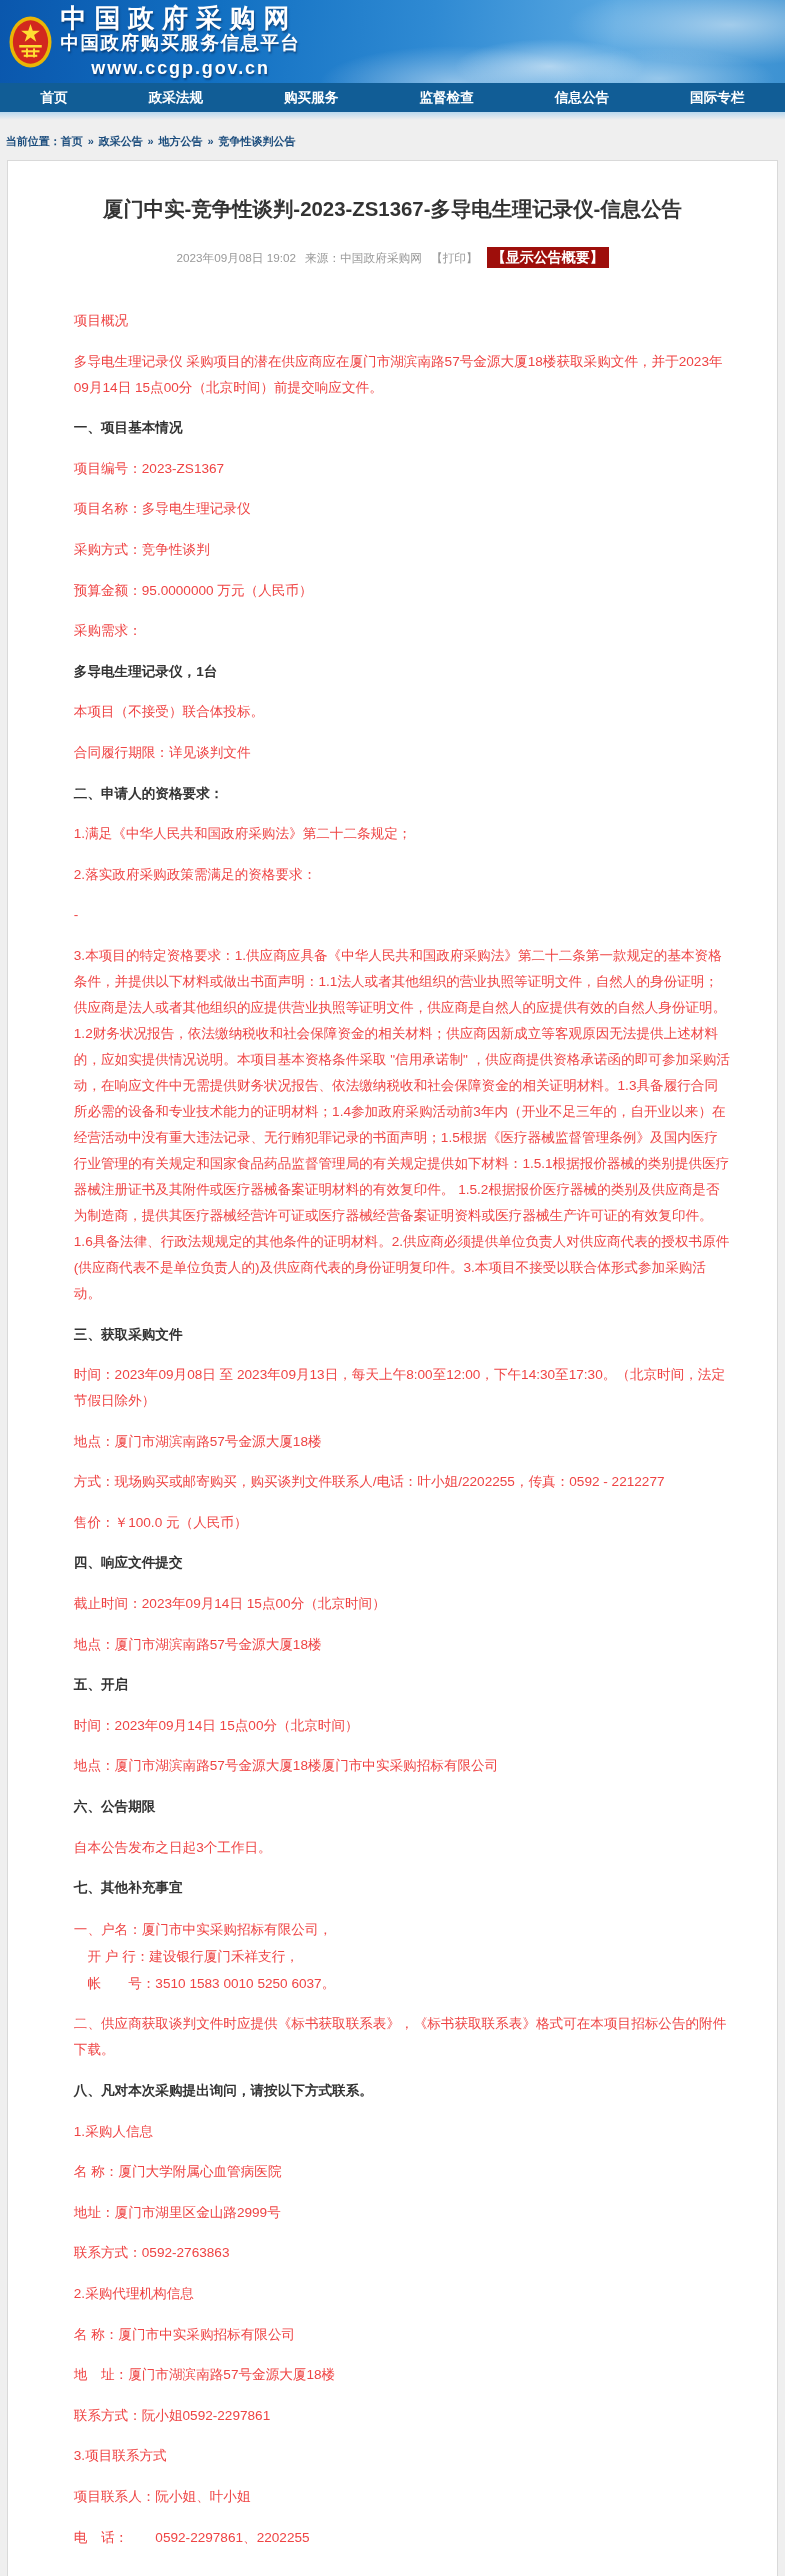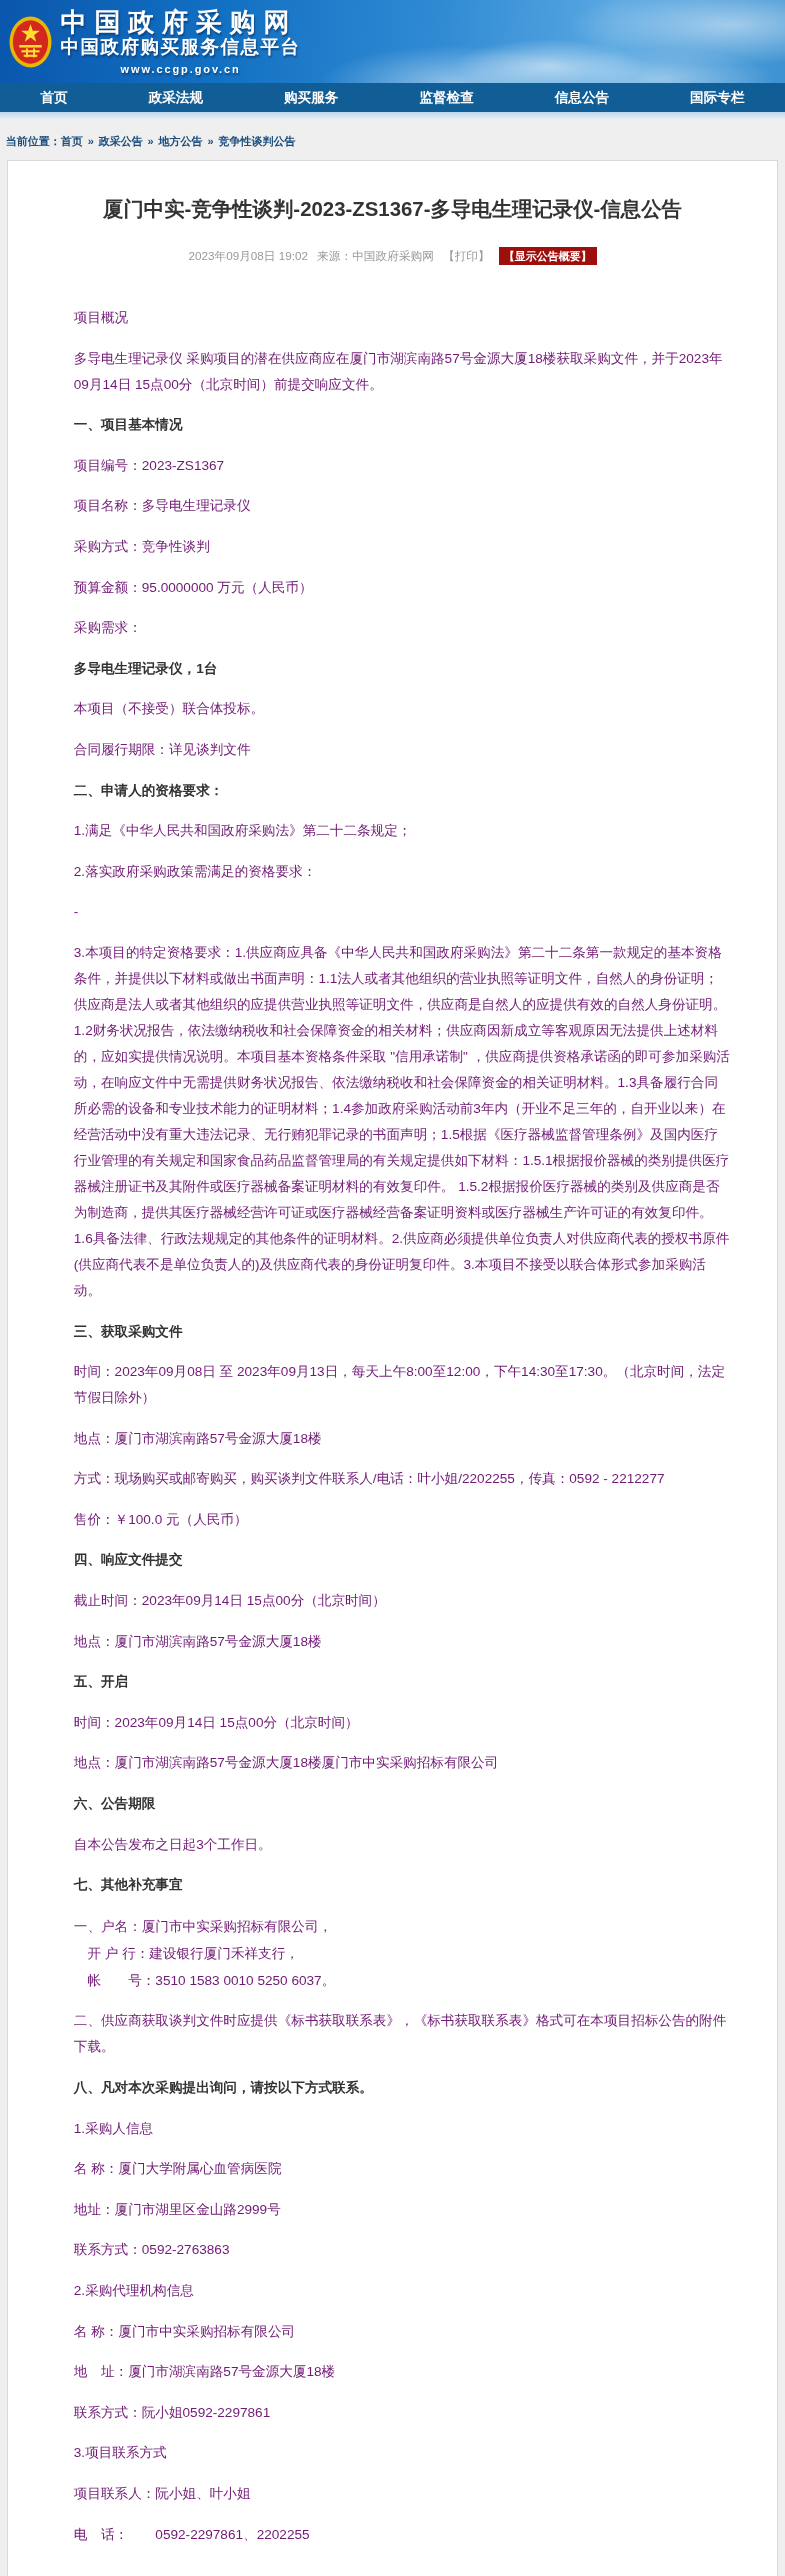--- a/index.html
+++ b/index.html
@@ -27,7 +27,7 @@
   .brand-text { color:#fff; text-shadow:1px 1.9px 1.9px rgba(8,48,96,.65); }
   .site-title { font-size:26px; font-weight:bold; letter-spacing:7.8px; line-height:1.08; white-space:nowrap; }
   .site-subtitle { font-size:18.5px; font-weight:bold; letter-spacing:1.5px; line-height:1.15; white-space:nowrap; }
-  .site-url { font-size:11px; font-weight:bold; letter-spacing:1.9px; text-align:center; margin-top:5px; }
+  .site-url { font-size:18px; font-weight:bold; letter-spacing:1.9px; text-align:center; margin-top:5px; }
 
   
   .nav {

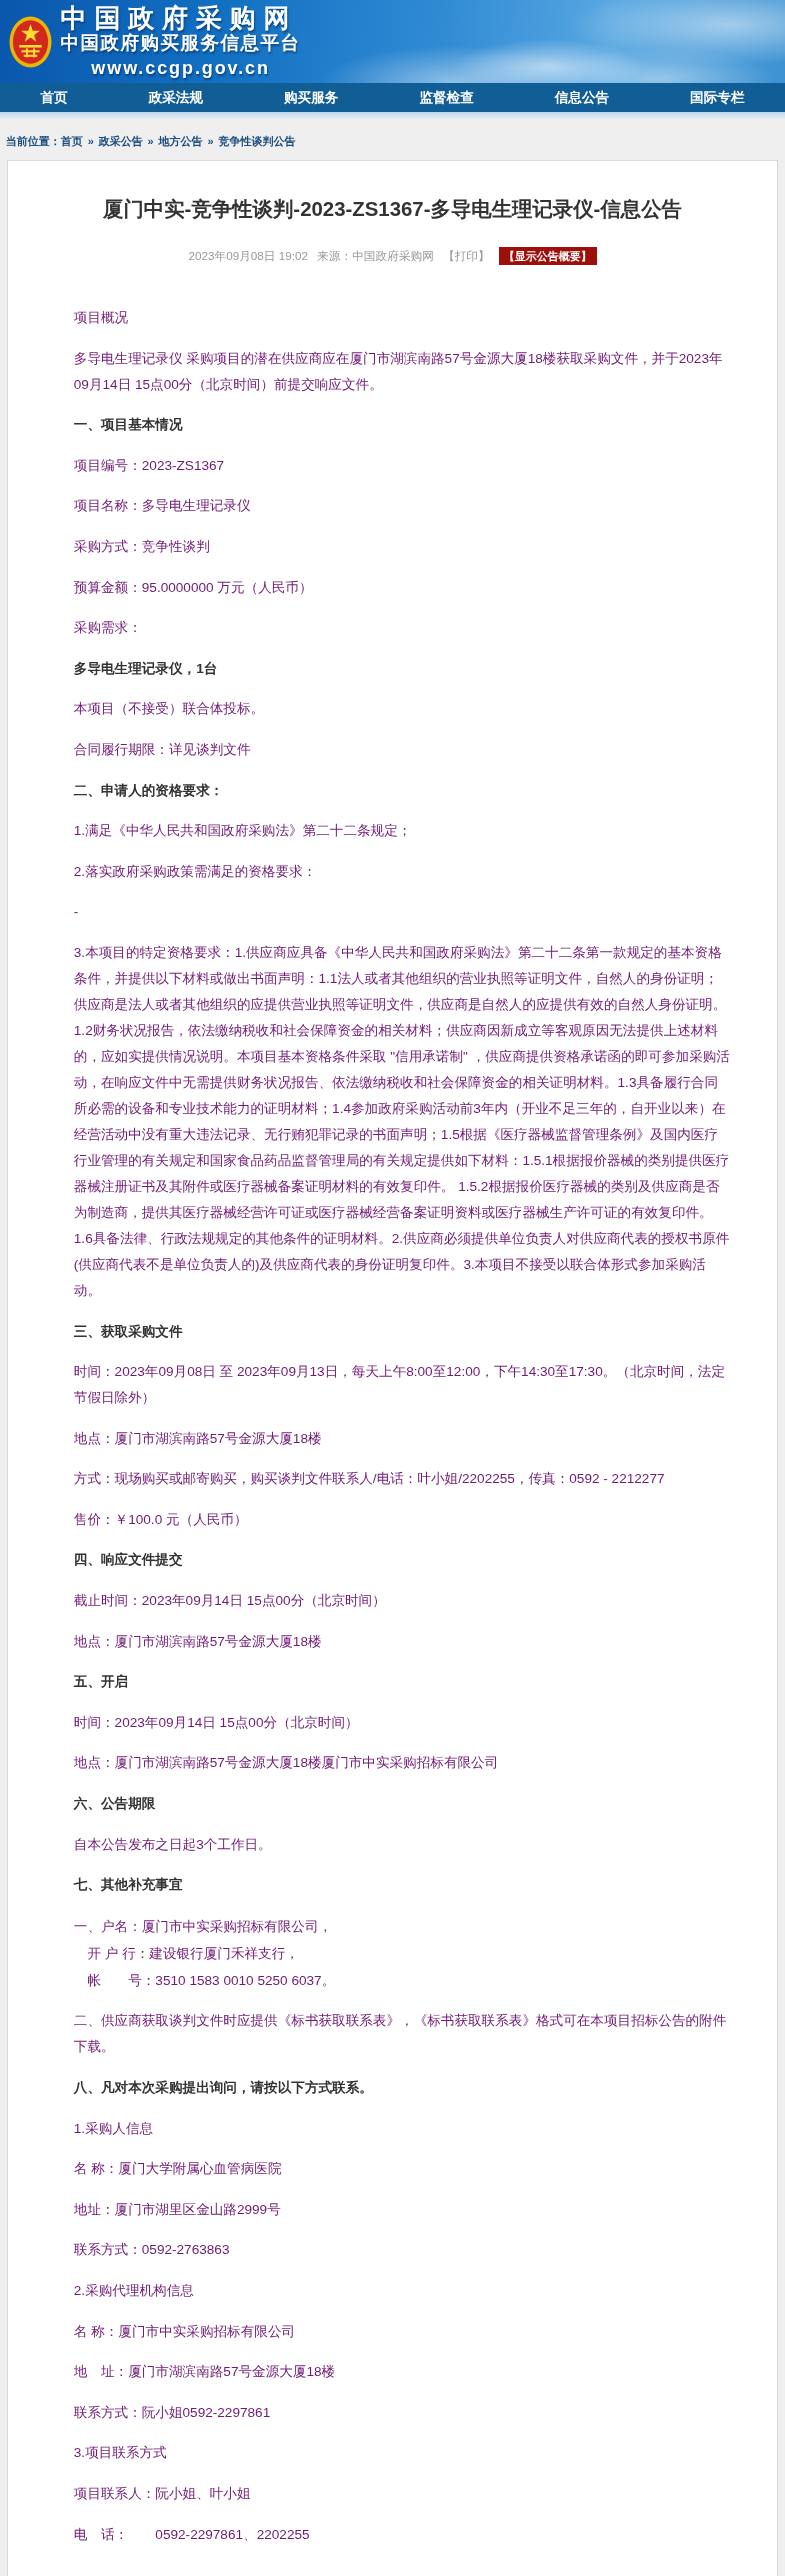--- a/index.html
+++ b/index.html
@@ -66,7 +66,7 @@
   .summary-btn {
     display:inline-block;
     background:#9e0e0b; color:#fff;
-    font-weight:bold; font-size:11px;
+    font-weight:bold; font-size:14px;
     padding:1.9px 4.9px; margin-left:5.8px;
     text-decoration:none; cursor:pointer;
   }

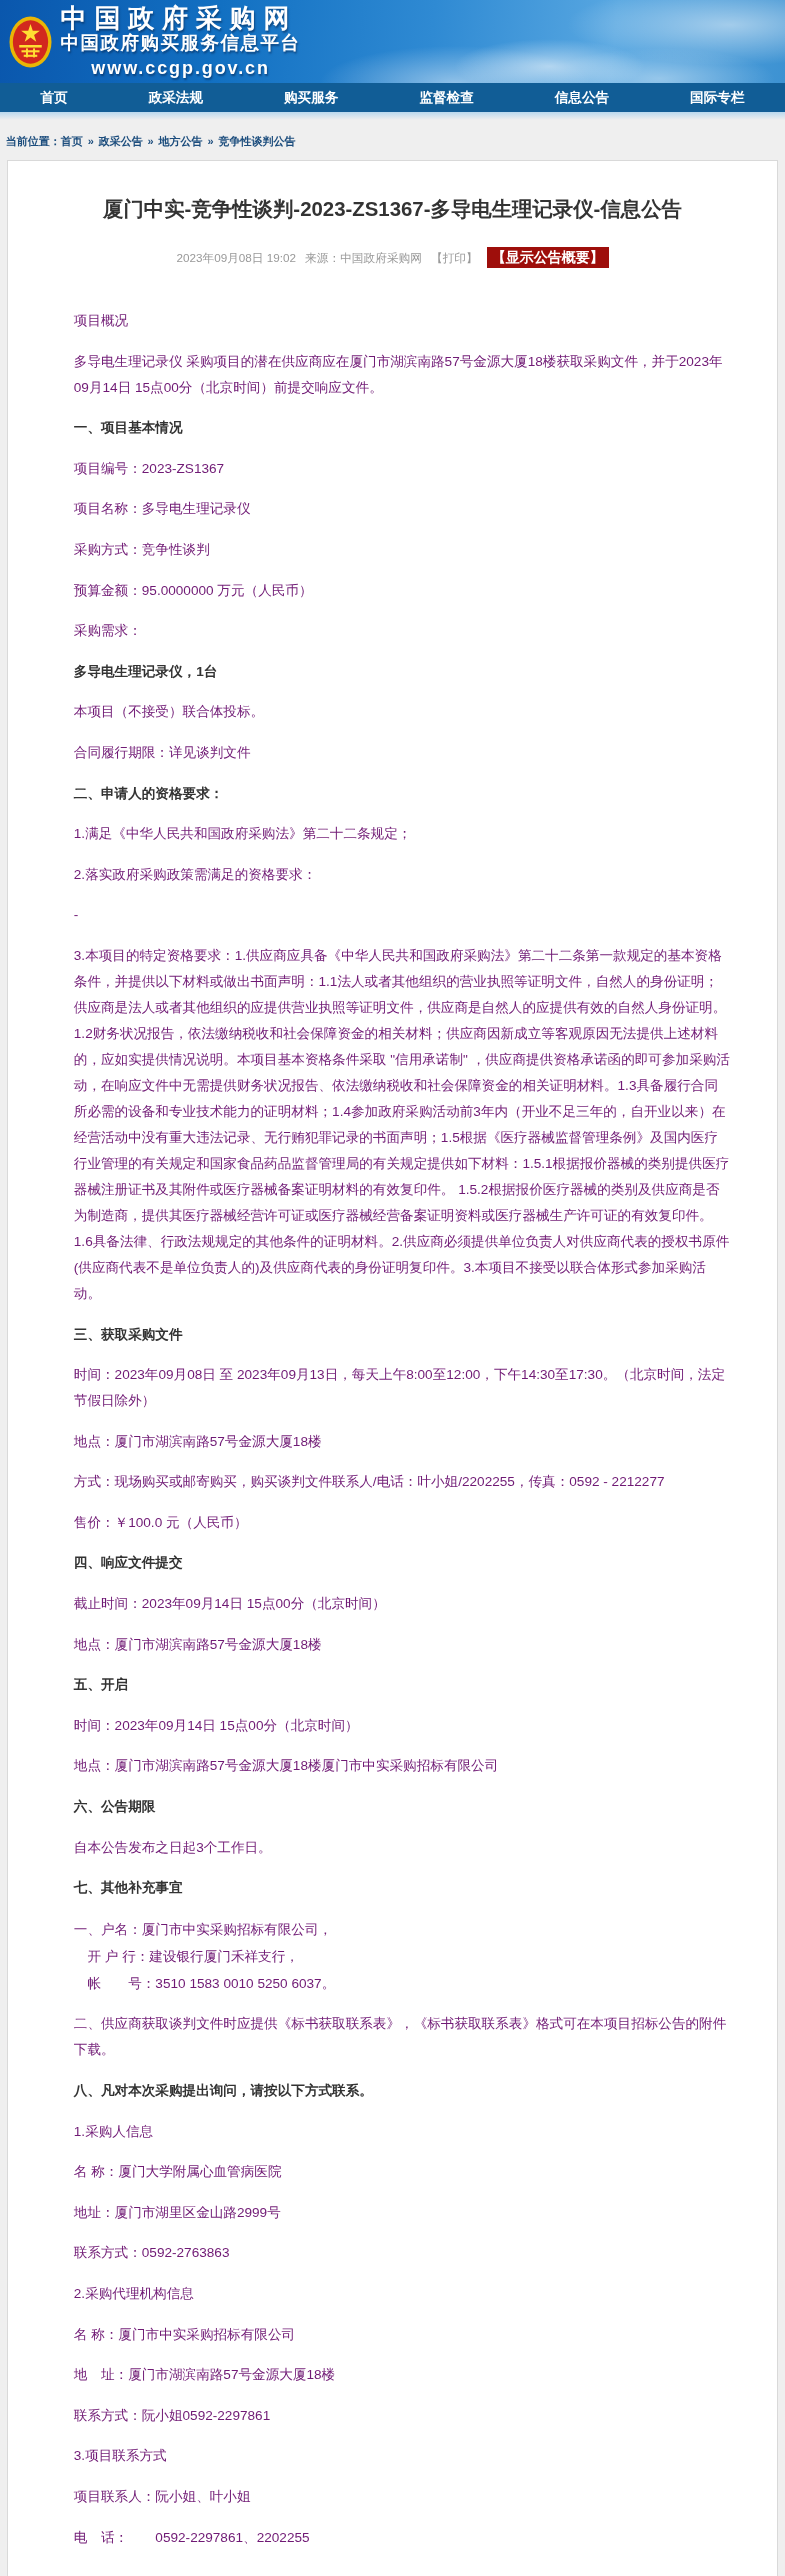--- a/index.html
+++ b/index.html
@@ -74,7 +74,7 @@
   
   .body { padding:25px 47px 0 66px; }
   .para {
-    font-size:13.6px; color:#701a75;
+    font-size:13.6px; color:#ef4444;
     line-height:26px; margin:14.6px 0;
   }
   .para.bold { font-weight:bold; color:#333; }

